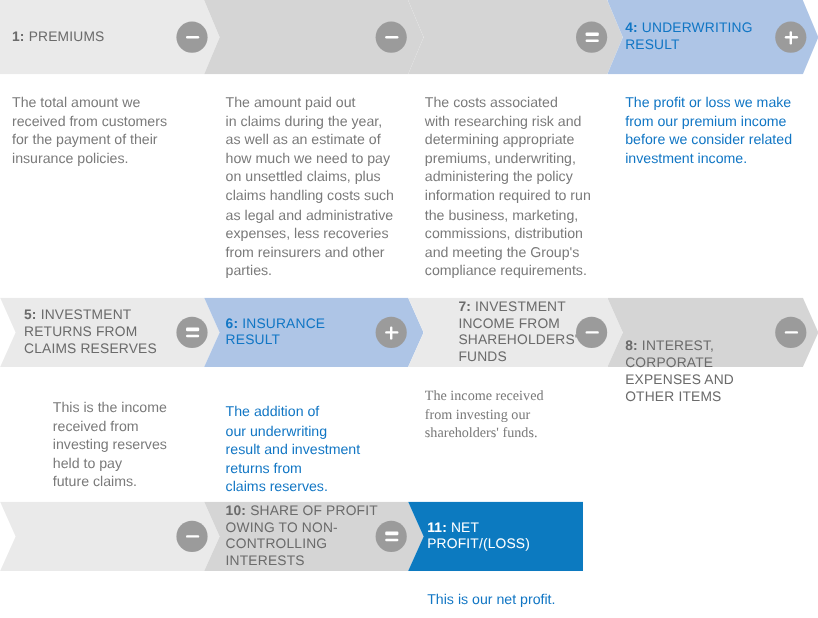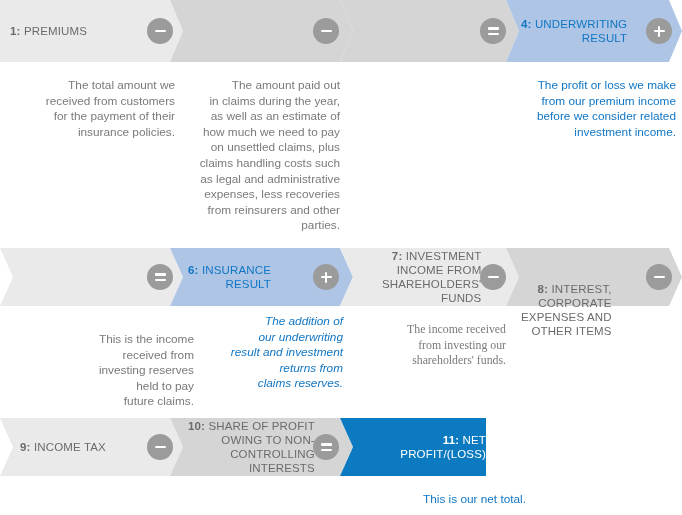--- a/index.html
+++ b/index.html
@@ -9,7 +9,7 @@
     -webkit-font-smoothing:antialiased;
     overflow:hidden;
   }
-  .flow{position:relative;width:580px;height:515px;text-align:right;}
+  .flow{position:relative;width:580px;height:515px;}
 
   
   .row{position:absolute;left:0;width:682px;}

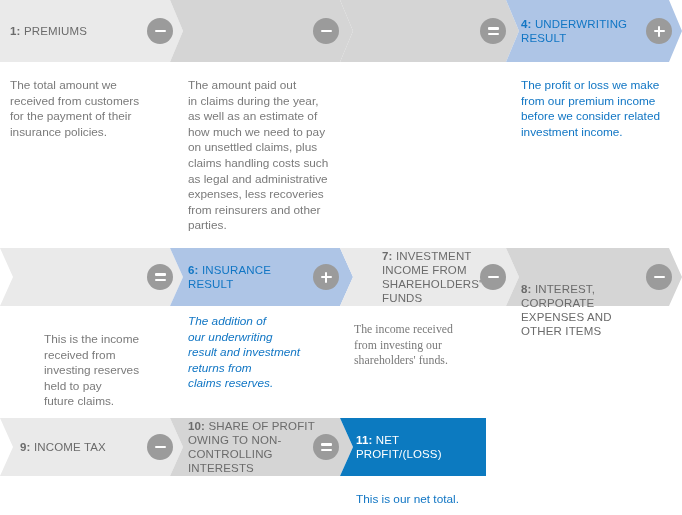--- a/index.html
+++ b/index.html
@@ -144,6 +144,16 @@
 received from customers
 for the payment of their
 insurance policies.</div>
+    <div class="desc" style="left:354px;top:78px;width:152px;">The costs associated
+with researching risk and
+determining appropriate
+premiums, underwriting,
+administering the policy
+information required to run
+the business, marketing,
+commissions, distribution
+and meeting the Group's
+compliance requirements.</div>
     <div class="desc blue" style="left:521px;top:78px;width:155px;">The profit or loss we make
 from our premium income
 before we consider related

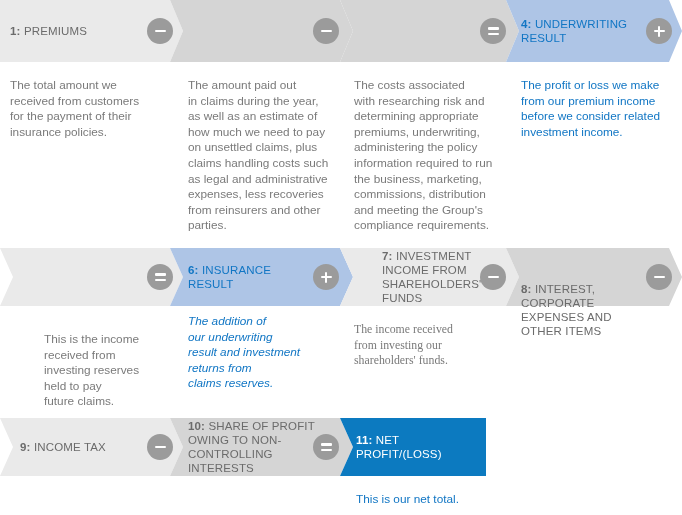--- a/index.html
+++ b/index.html
@@ -176,6 +176,11 @@
         <div class="fill grey-mid"></div>
       </div>
 
+      <div class="head" style="left:20px;width:130px;">
+        <span><span class="num">5:</span> <span>INVESTMENT
+RETURNS FROM
+CLAIMS RESERVES</span></span>
+      </div>
       <div class="head on-lightblue" style="left:188px;width:125px;">
         <span><span class="num">6:</span> <span>INSURANCE
 RESULT</span></span>

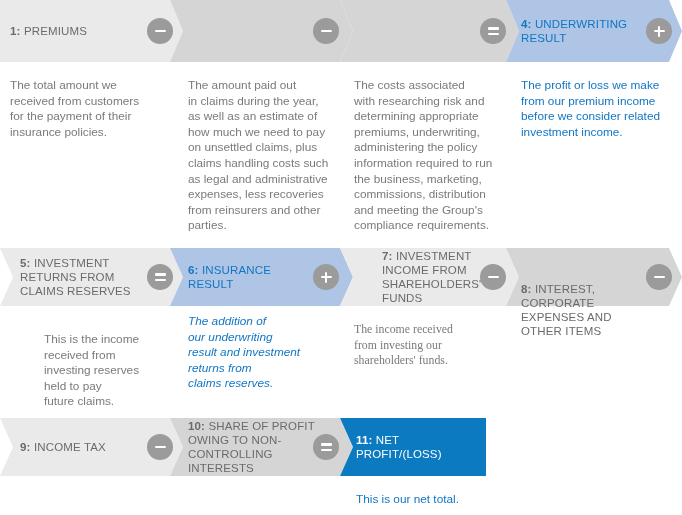--- a/index.html
+++ b/index.html
@@ -220,7 +220,7 @@
 investing reserves
 held to pay
 future claims.</div>
-    <div class="desc blue" style="left:188px;top:66px;width:155px;font-style:italic;">The addition of
+    <div class="desc blue" style="left:188px;top:88px;width:155px;">The addition of
 our underwriting
 result and investment
 returns from

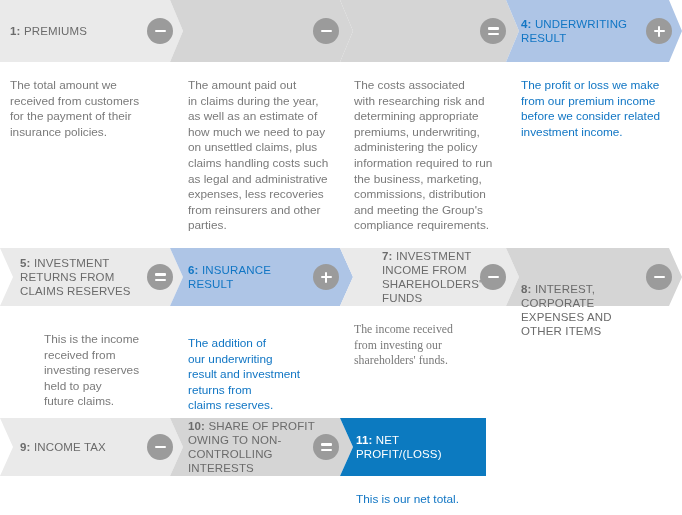--- a/index.html
+++ b/index.html
@@ -244,9 +244,6 @@
         <div class="fill blue-dark"></div>
       </div>
 
-      <div class="head" style="left:20px;width:130px;">
-        <span><span class="num">9:</span> <span>INCOME TAX</span></span>
-      </div>
       <div class="head" style="left:188px;width:130px;">
         <span><span class="num">10:</span> <span>SHARE OF PROFIT
 OWING TO NON-

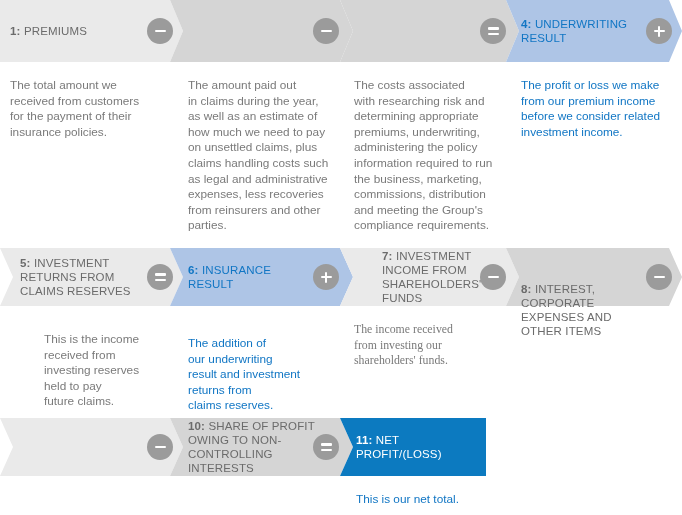--- a/index.html
+++ b/index.html
@@ -264,7 +264,7 @@
 
     </div>
 
-    <div class="desc blue" style="left:356px;top:74px;width:170px;">This is our net total.</div>
+    <div class="desc blue" style="left:356px;top:74px;width:170px;">This is our net profit.</div>
   </div>
 
 </div>

